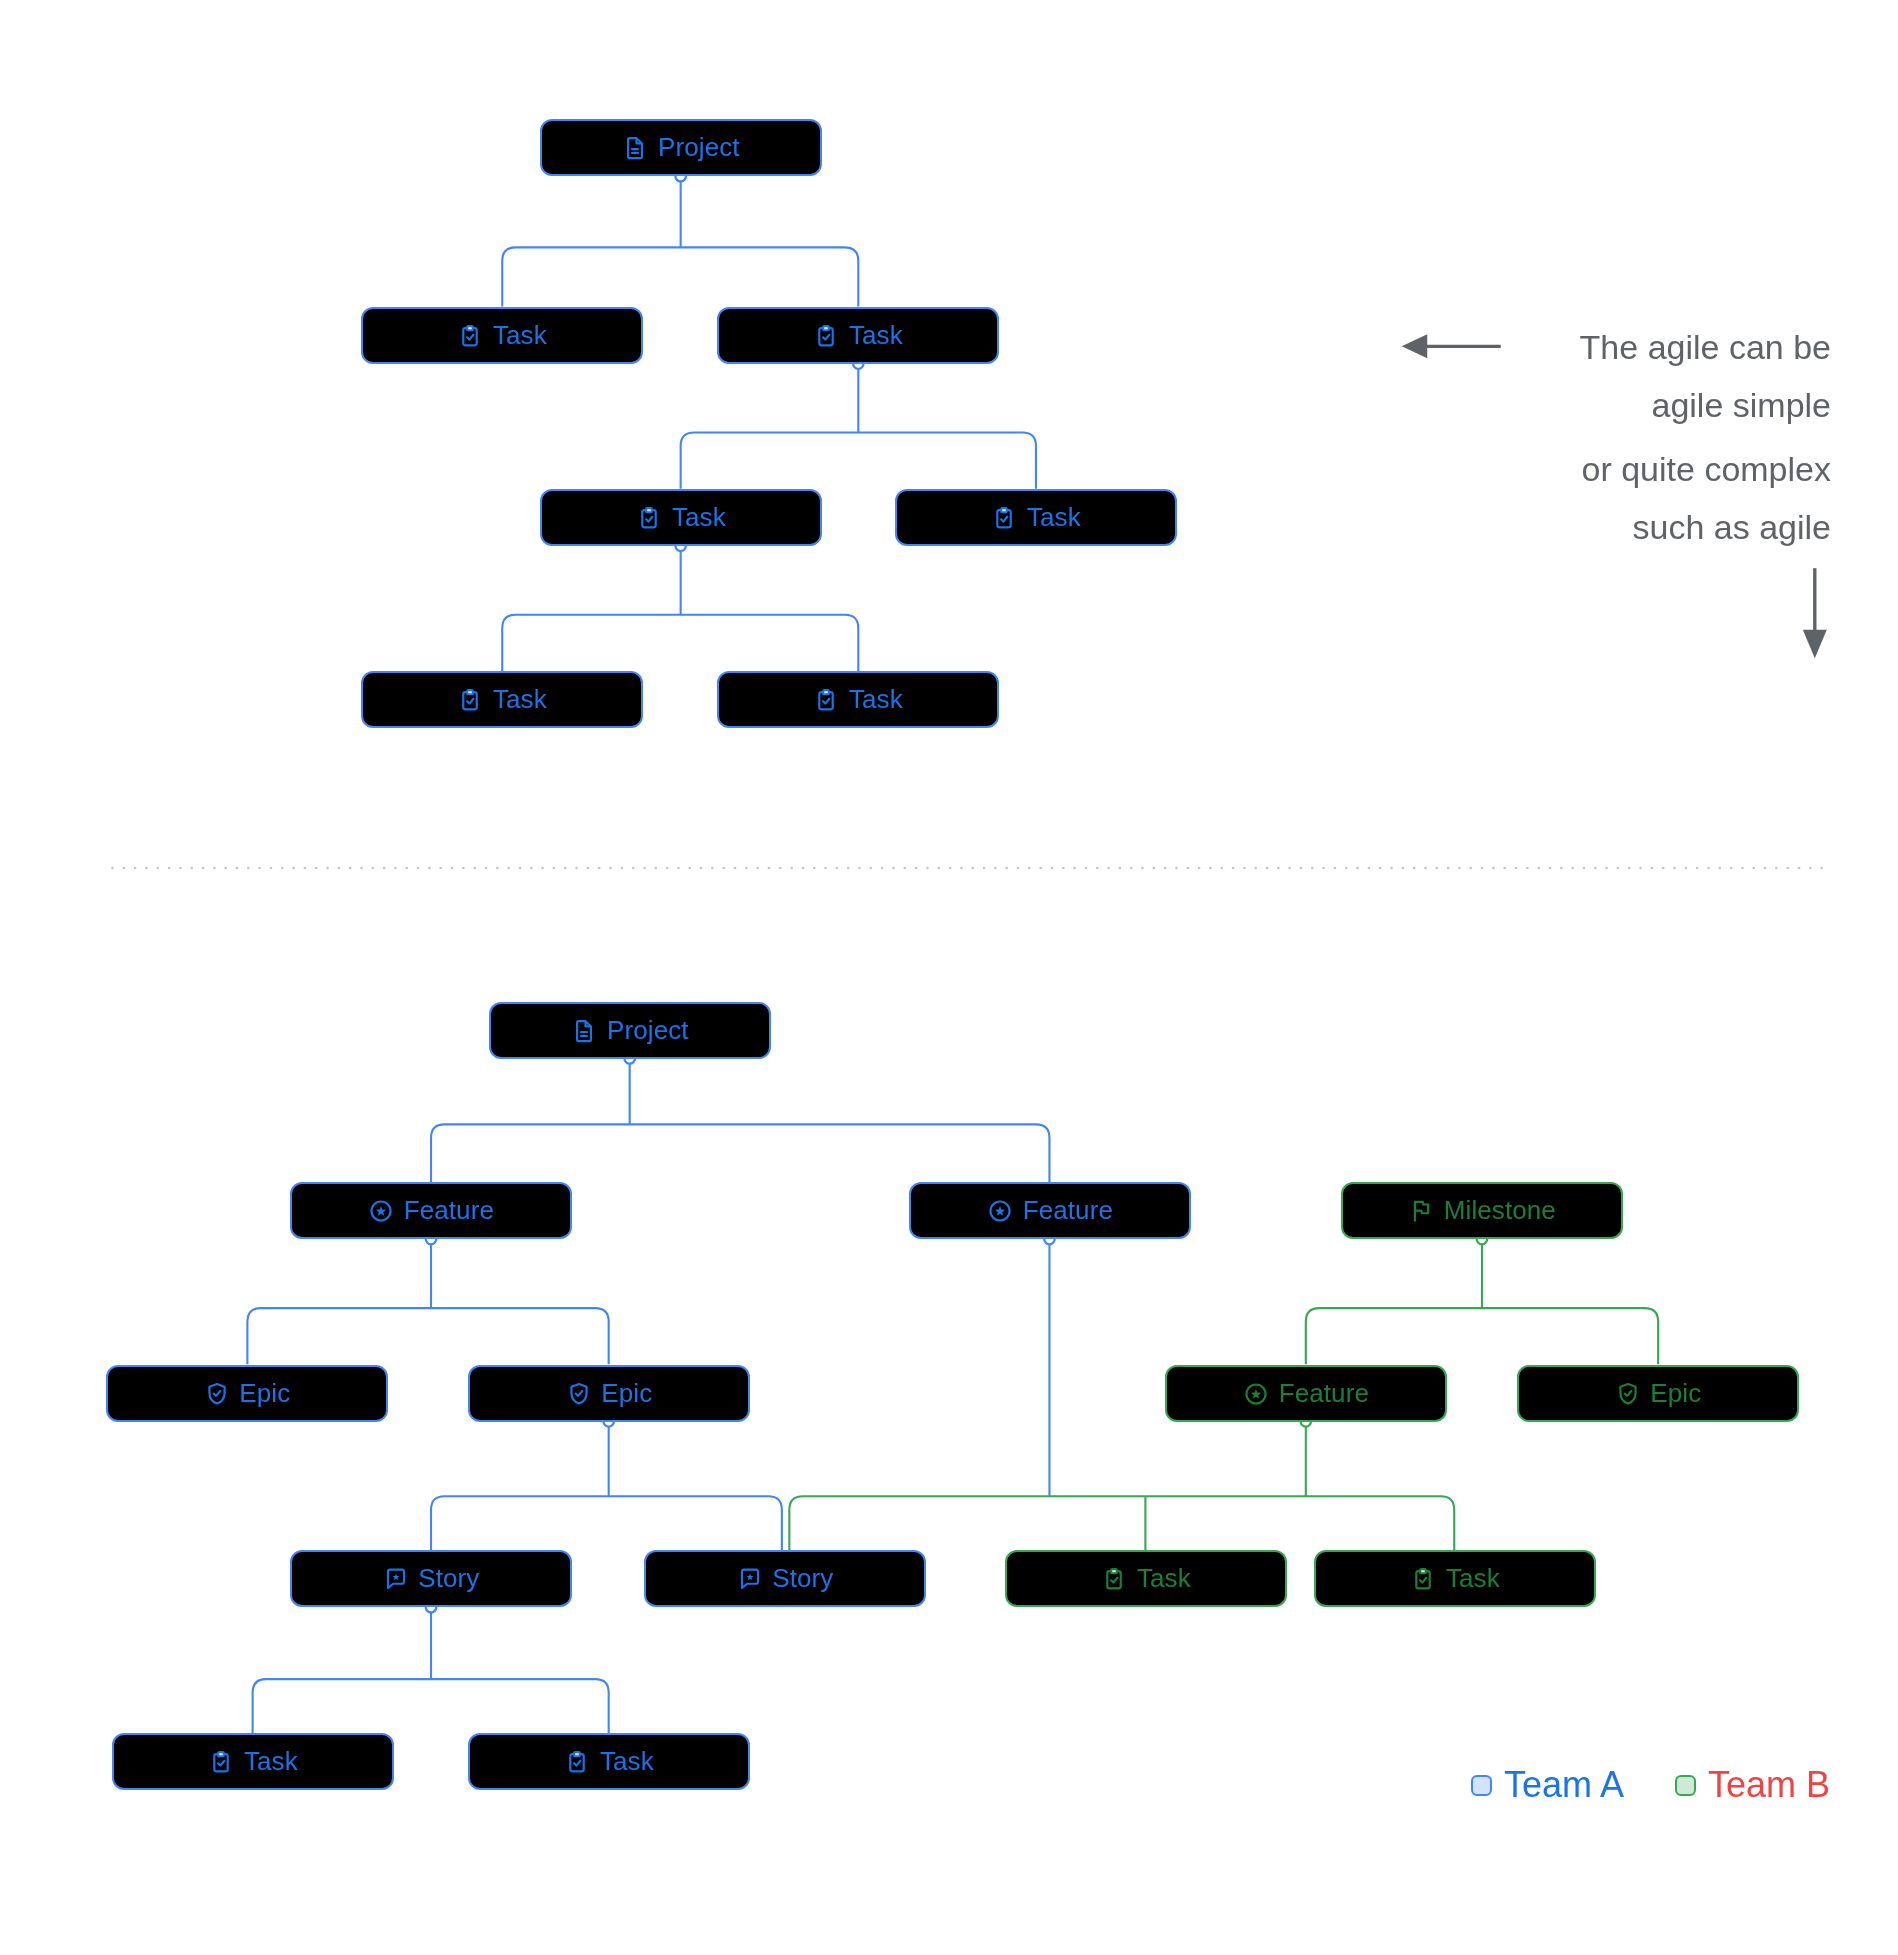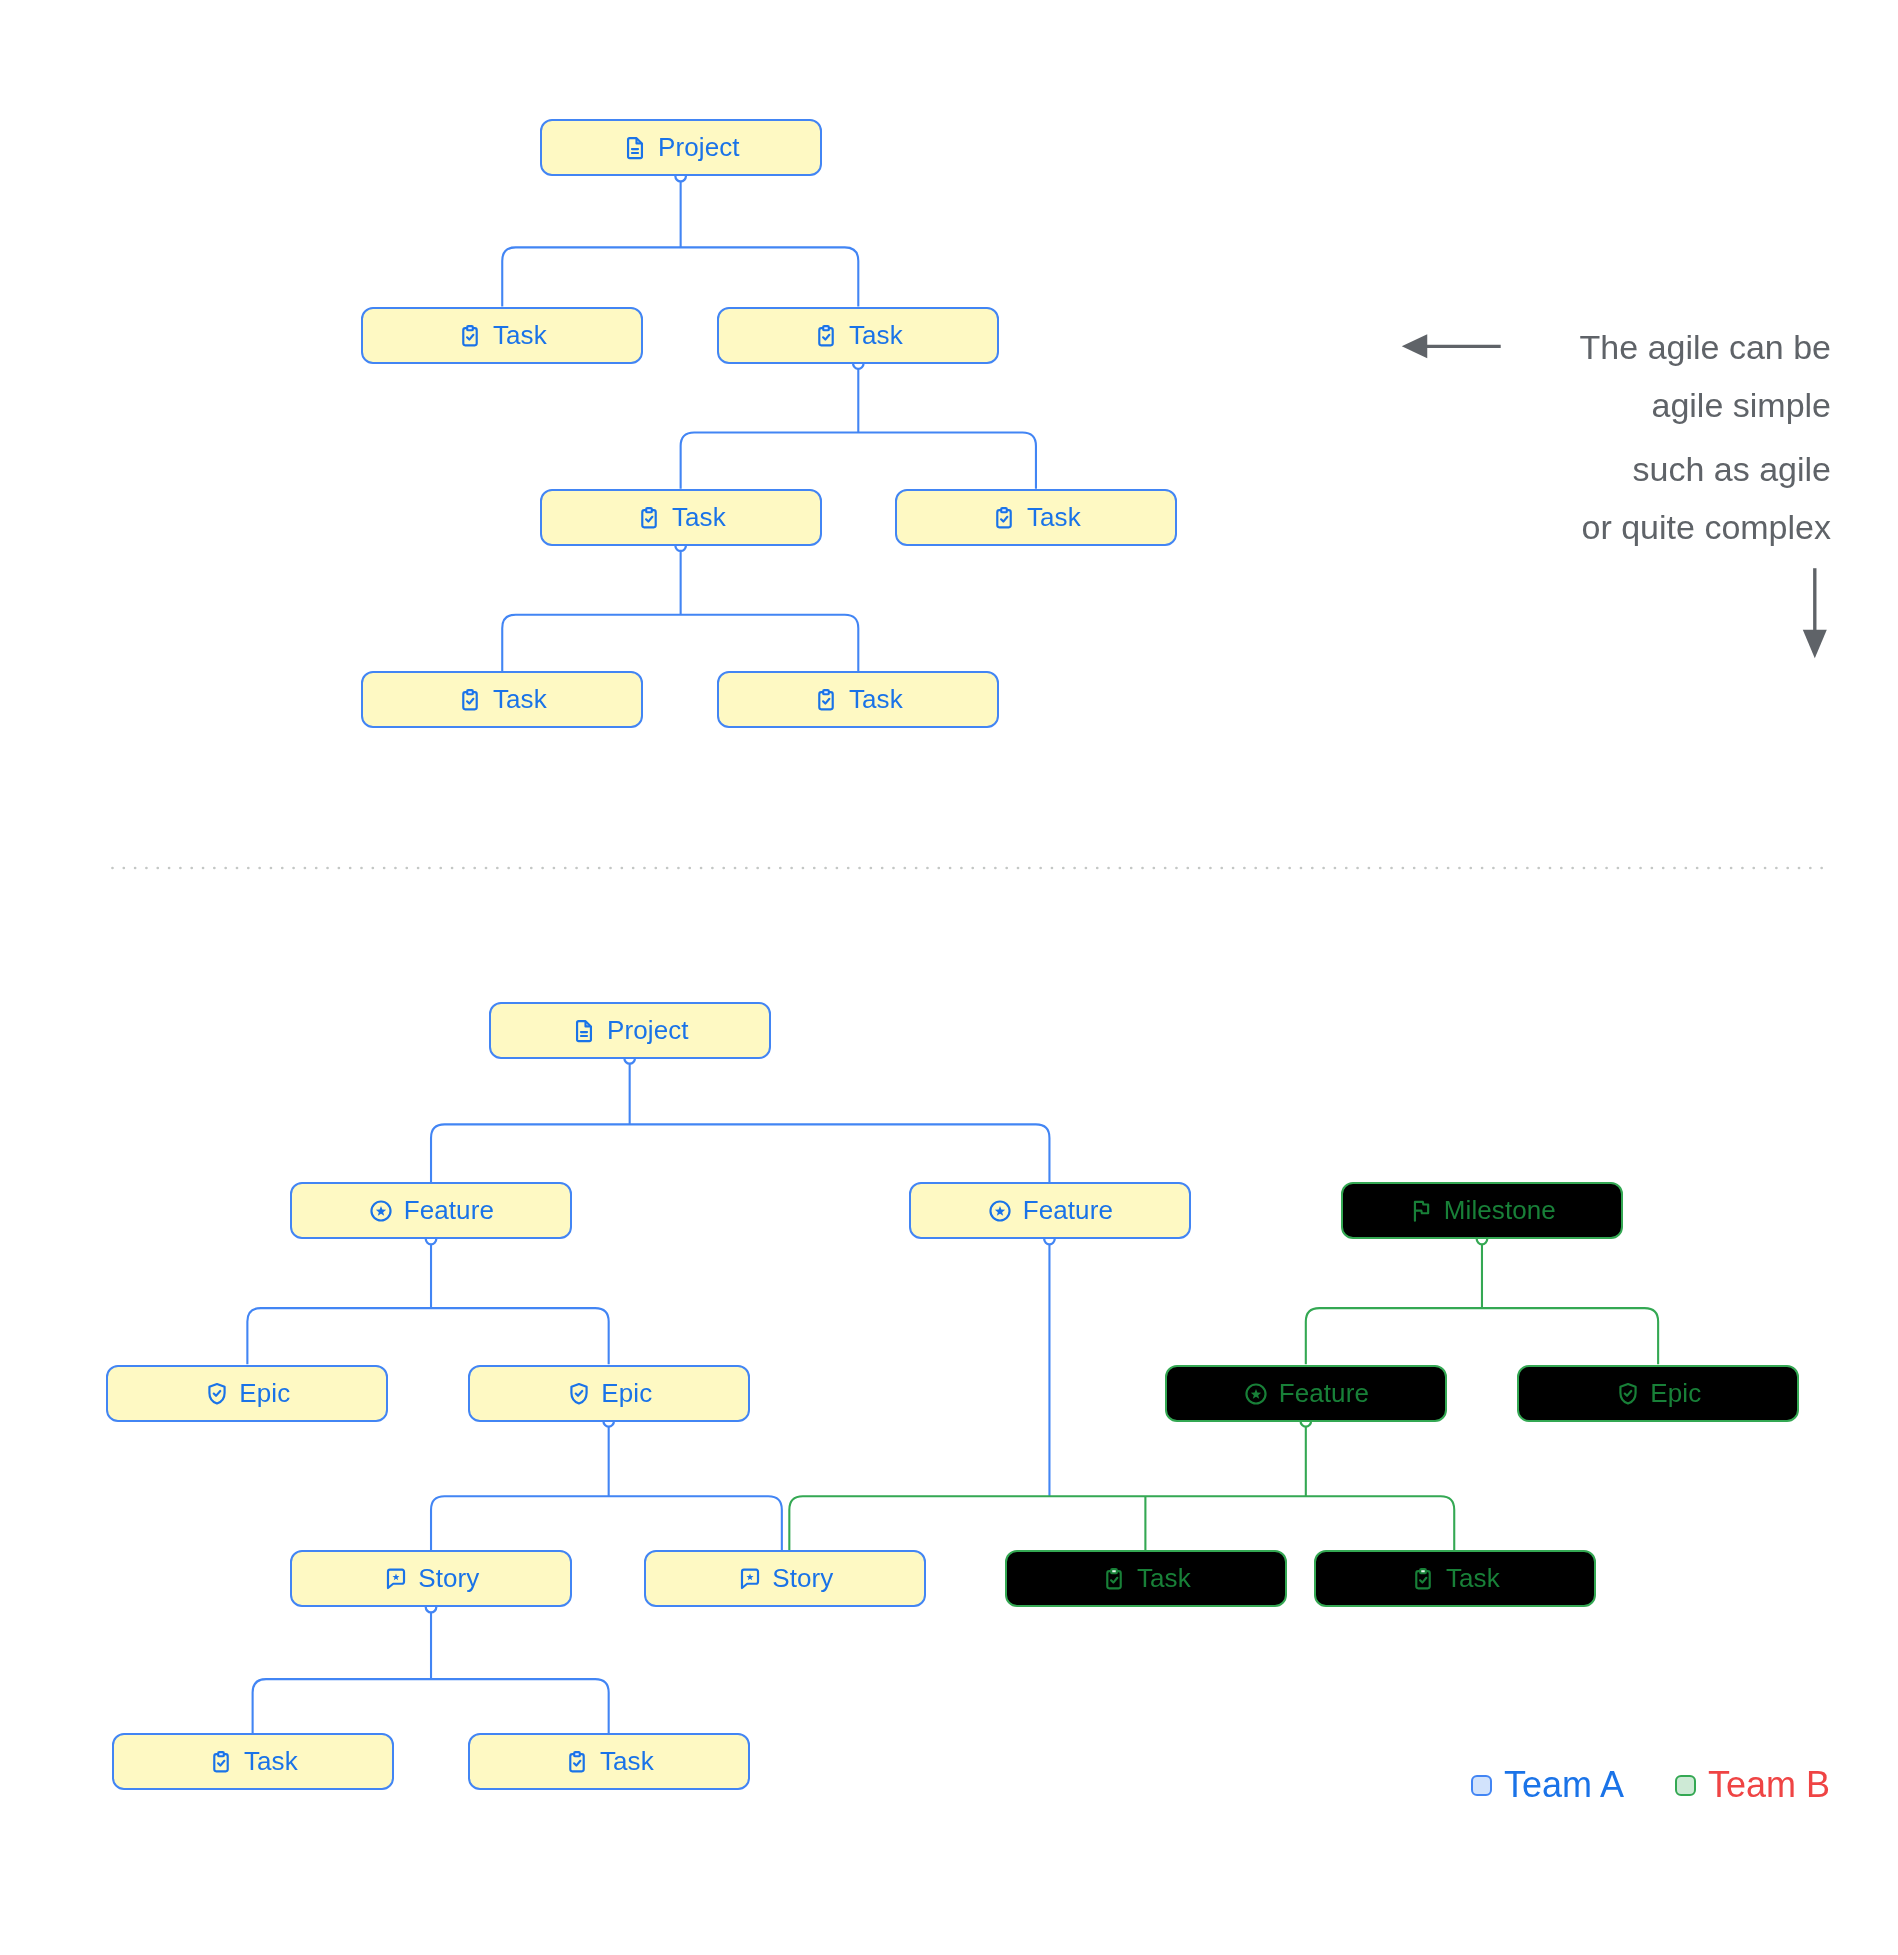--- a/index.html
+++ b/index.html
@@ -15,7 +15,7 @@
     font-size:26px;font-weight:500;box-sizing:border-box;border:2.2px solid;
     letter-spacing:0.1px;
   }
-  .team-a{background:#fef9c3;border-color:#4285F4;color:#1A73E8;--nf:#E8F0FE}
+  .team-a{background:#000000;border-color:#4285F4;color:#1A73E8;--nf:#E8F0FE}
   .team-b{background:#000000;border-color:#34A853;color:#188038;--nf:#E6F4EA}
   .node svg.ic{width:26px;height:26px;flex:0 0 auto}
   .annotation{

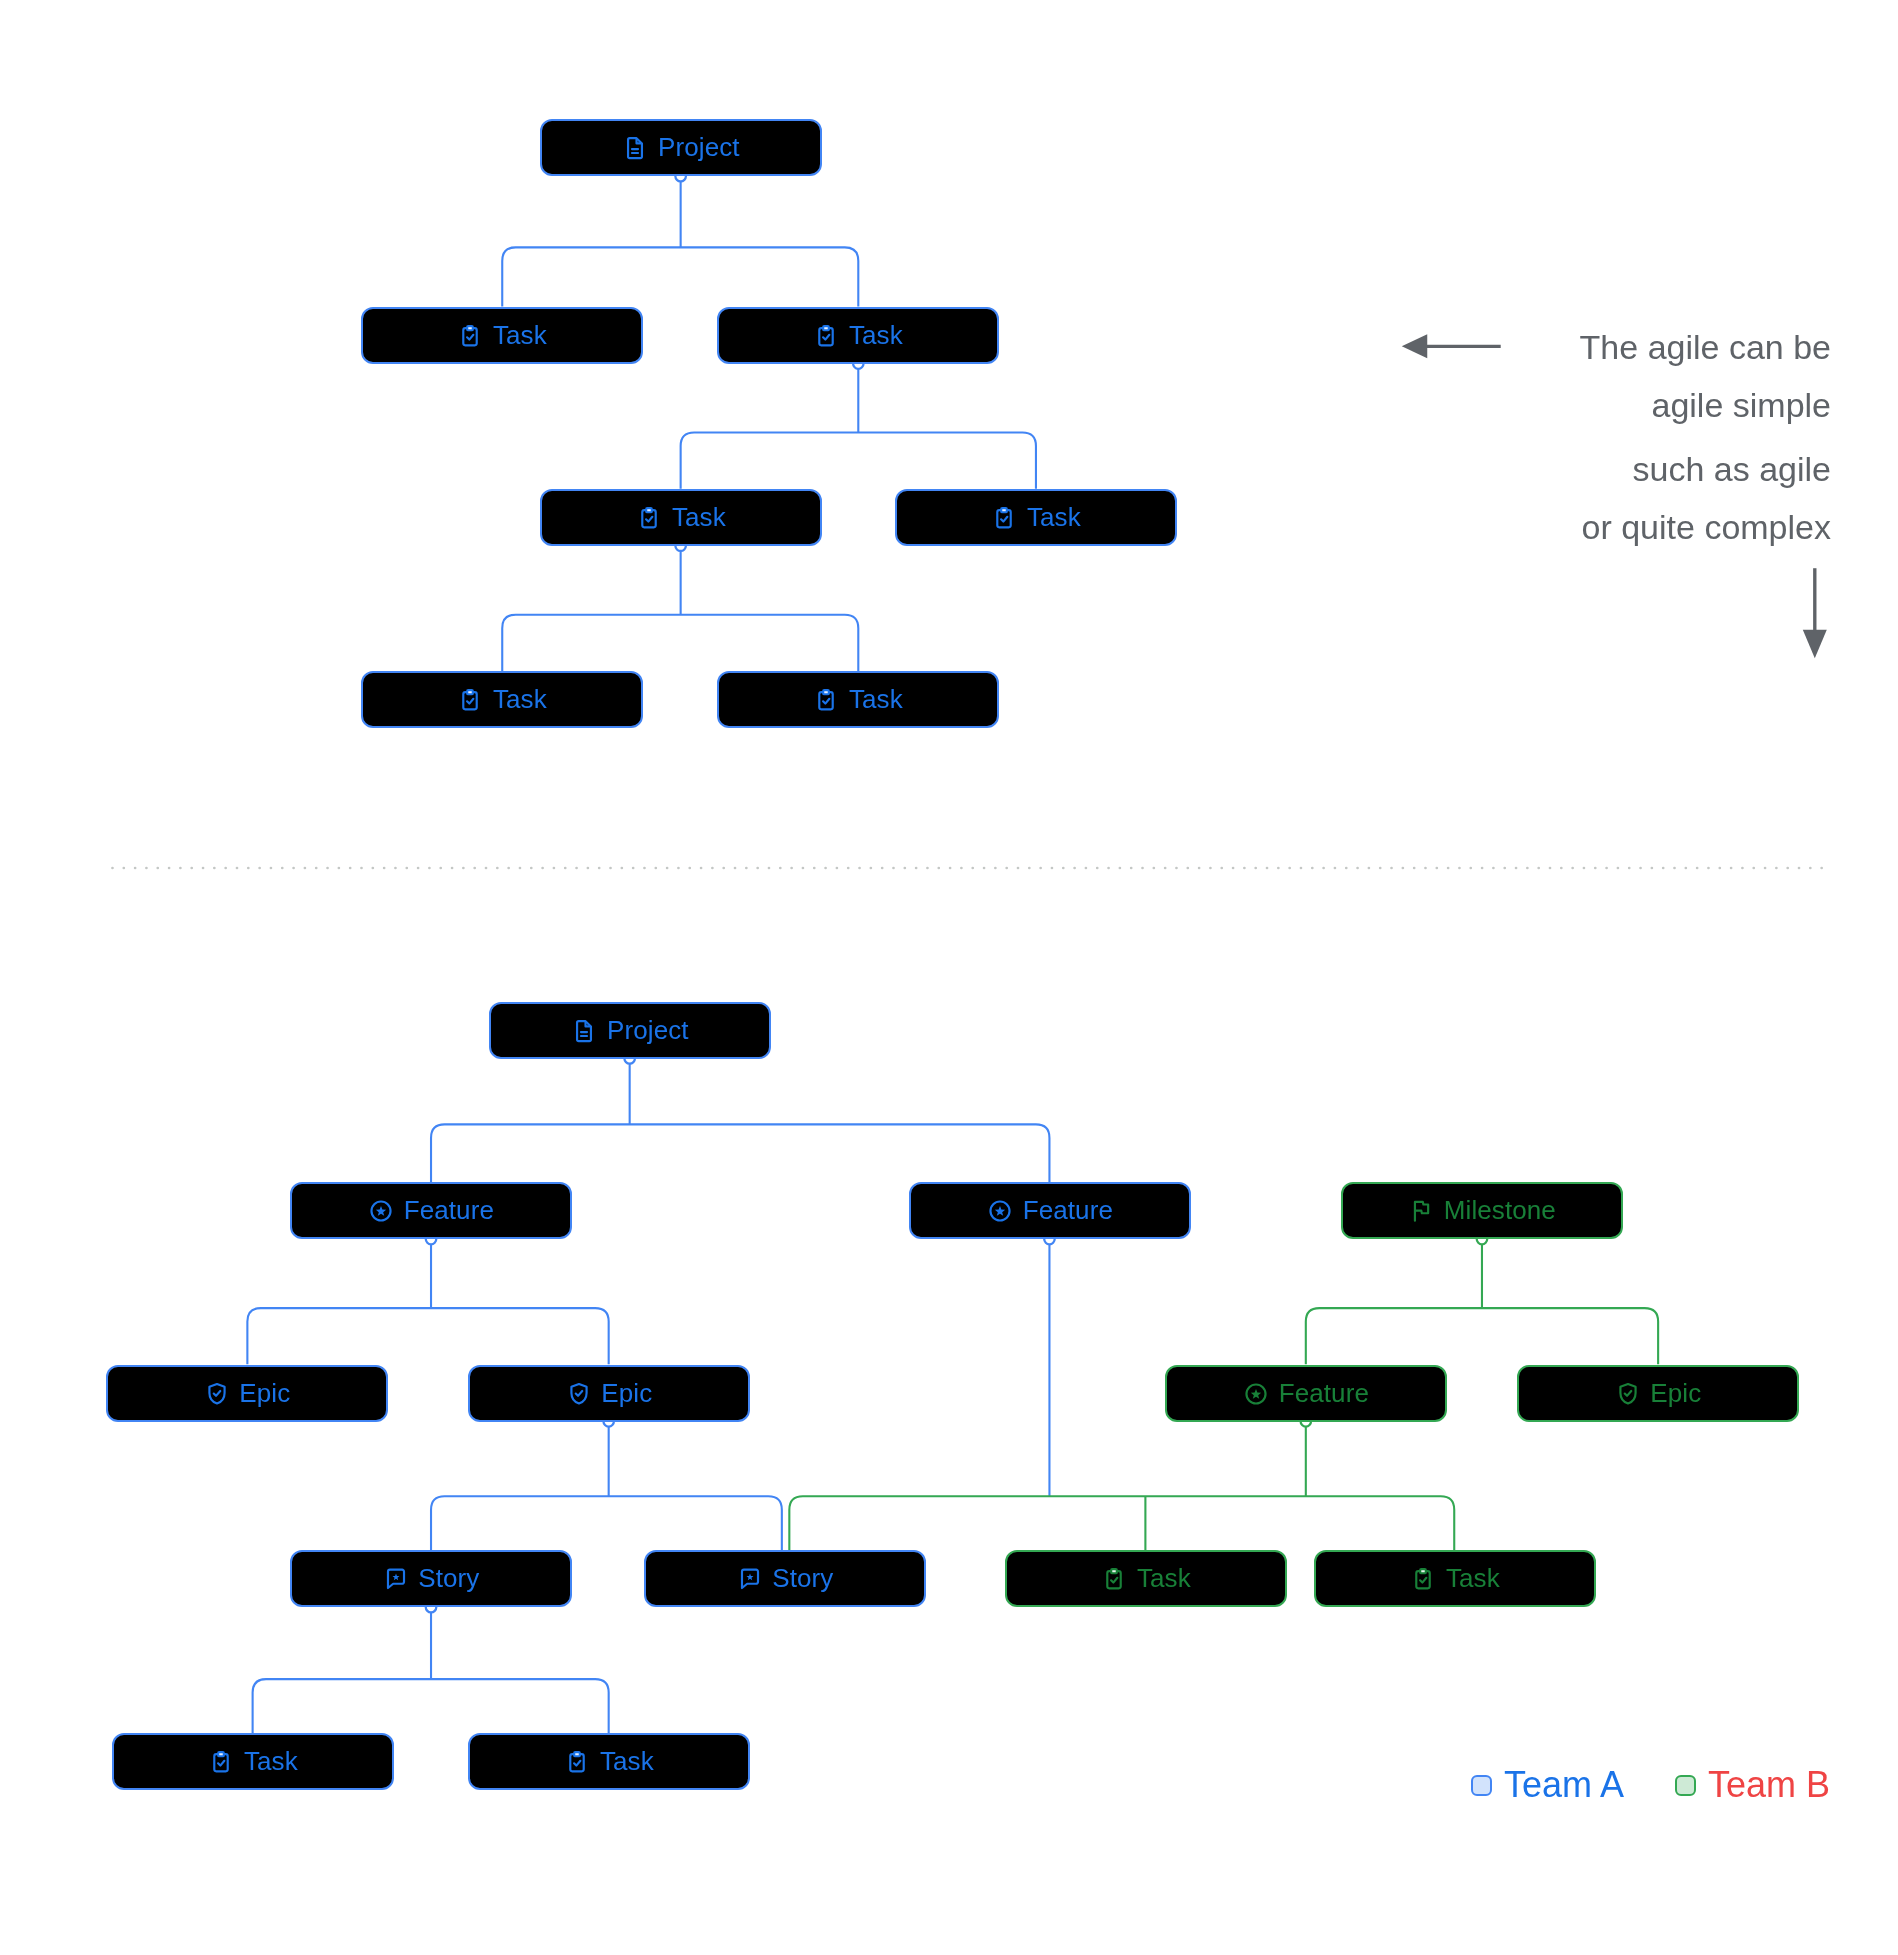--- a/index.html
+++ b/index.html
@@ -159,8 +159,8 @@
       <div>agile simple</div>
     </div>
     <div class="p2">
+      <div>or quite complex</div>
       <div>such as agile</div>
-      <div>or quite complex</div>
     </div>
   </div>
 

